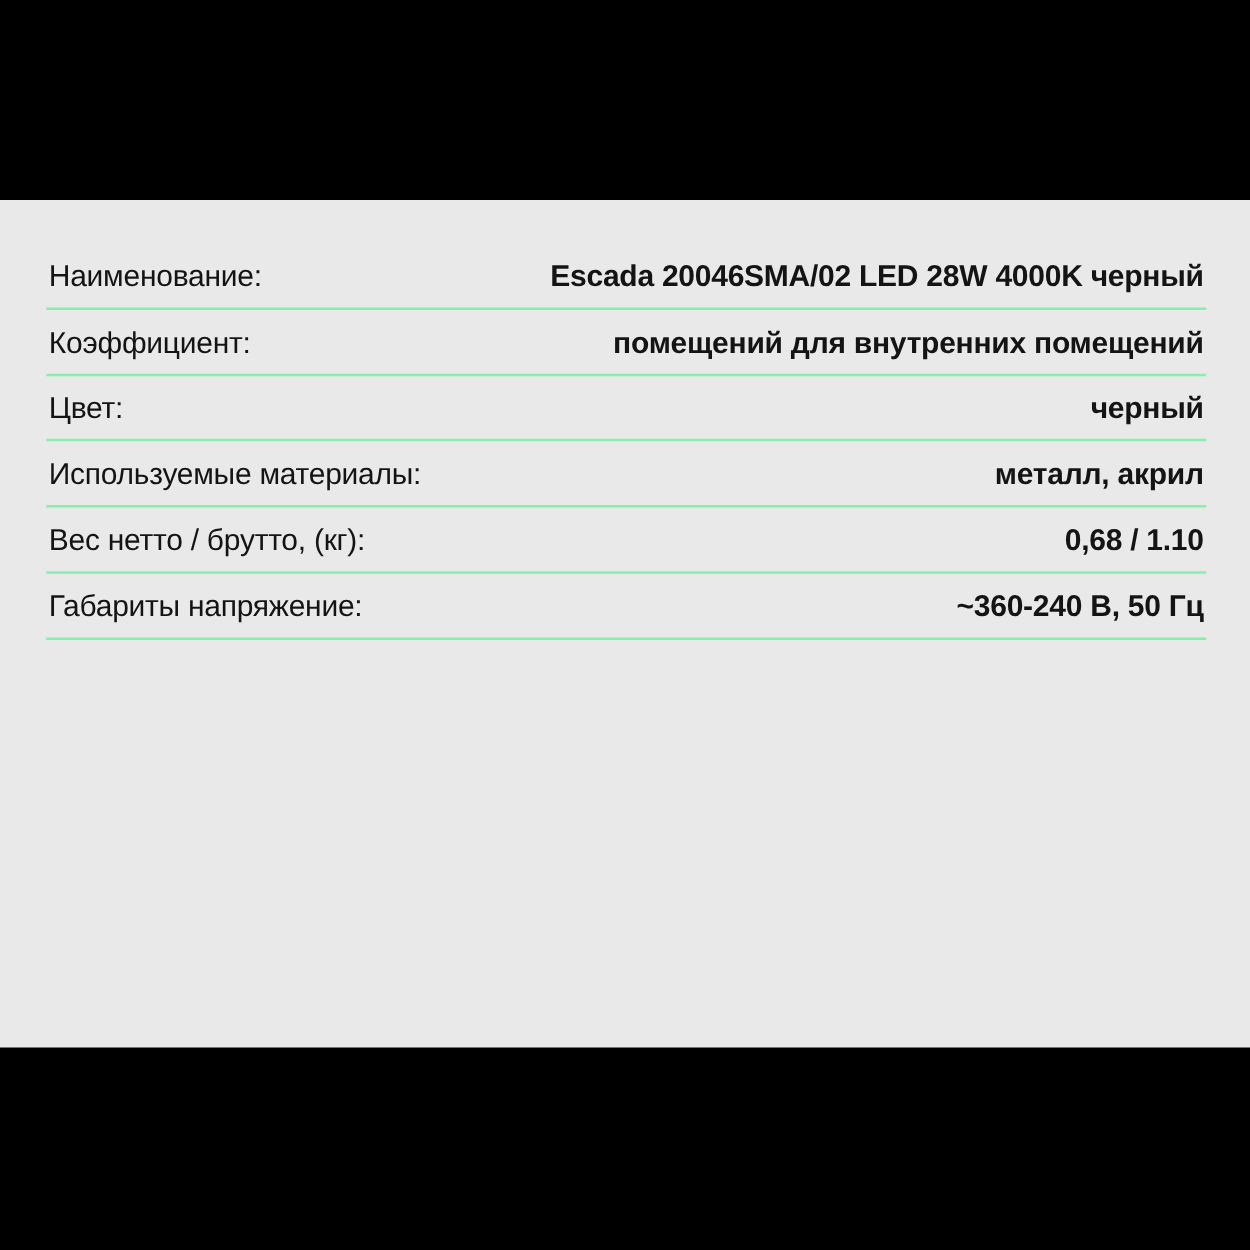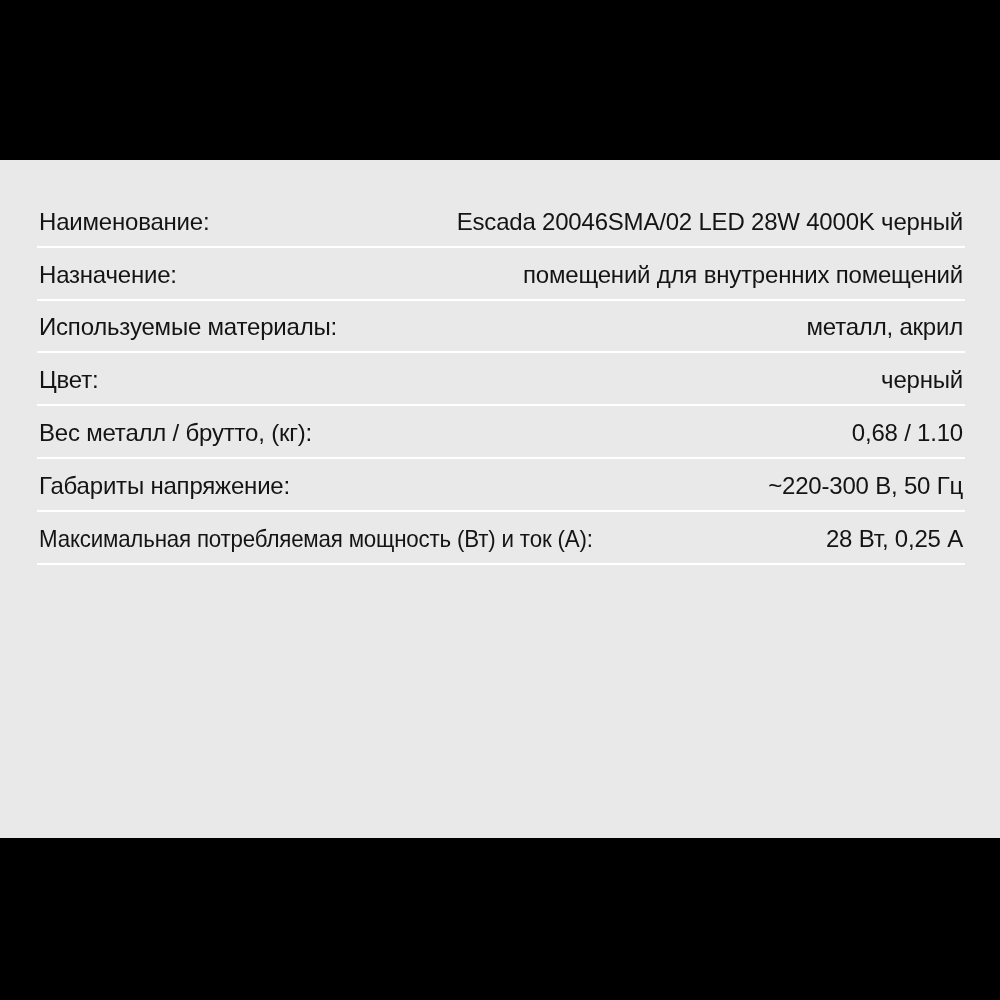--- a/index.html
+++ b/index.html
@@ -10,7 +10,7 @@
   }
   .spec-table { position:absolute; left:37px; top:195px; width:928px; }
   .row {
-    position:relative; height:52.8px; border-bottom:2px solid #ffffff;
+    position:relative; height:52.8px; border-bottom:2px solid #86efac;
     box-sizing:border-box;
   }
   .row .label, .row .value {

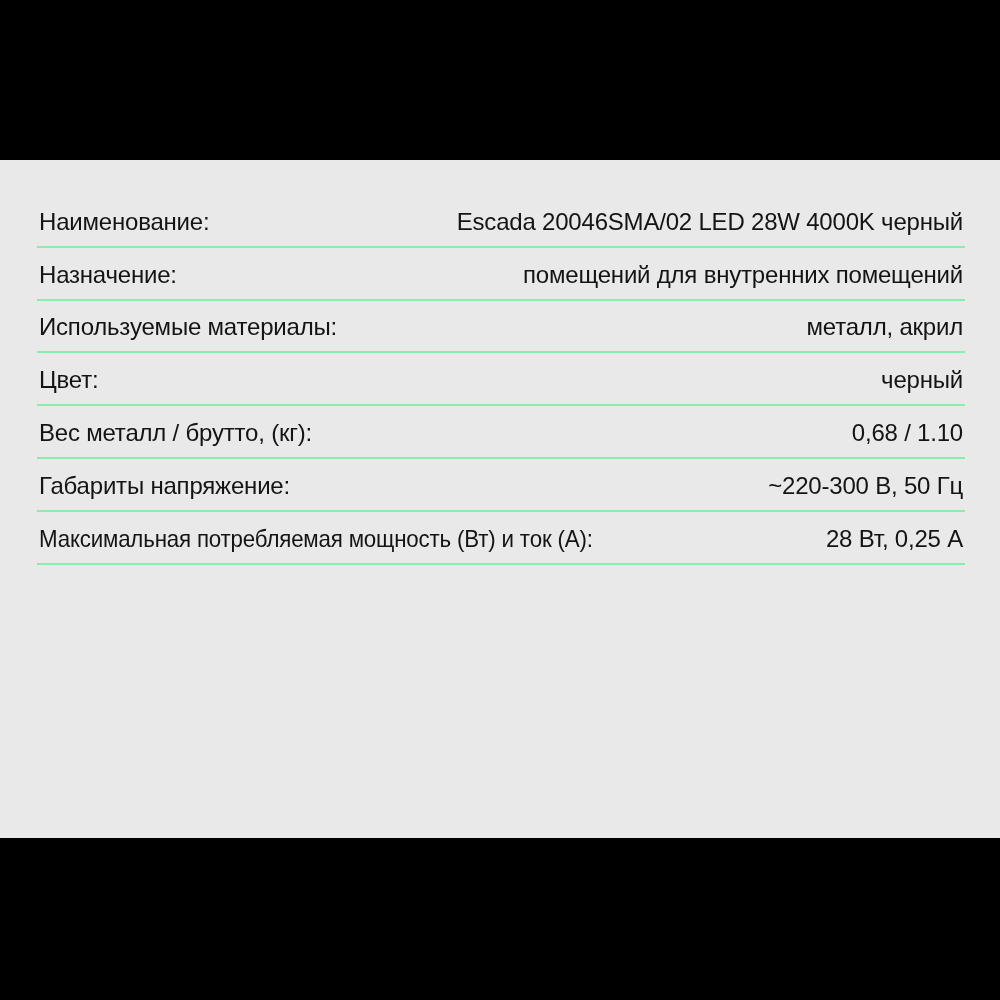--- a/index.html
+++ b/index.html
@@ -19,7 +19,7 @@
     font-size:24px; color:#141414; white-space:nowrap; letter-spacing:-0.2px;
   }
   .row .label { left:2px; }
-  .row .value { right:2px; }
+  .row .value { right:2px;font-weight:bold; }
   .row.condensed .label { transform:scaleX(0.93); transform-origin:left bottom; }
 </style>
 </head>

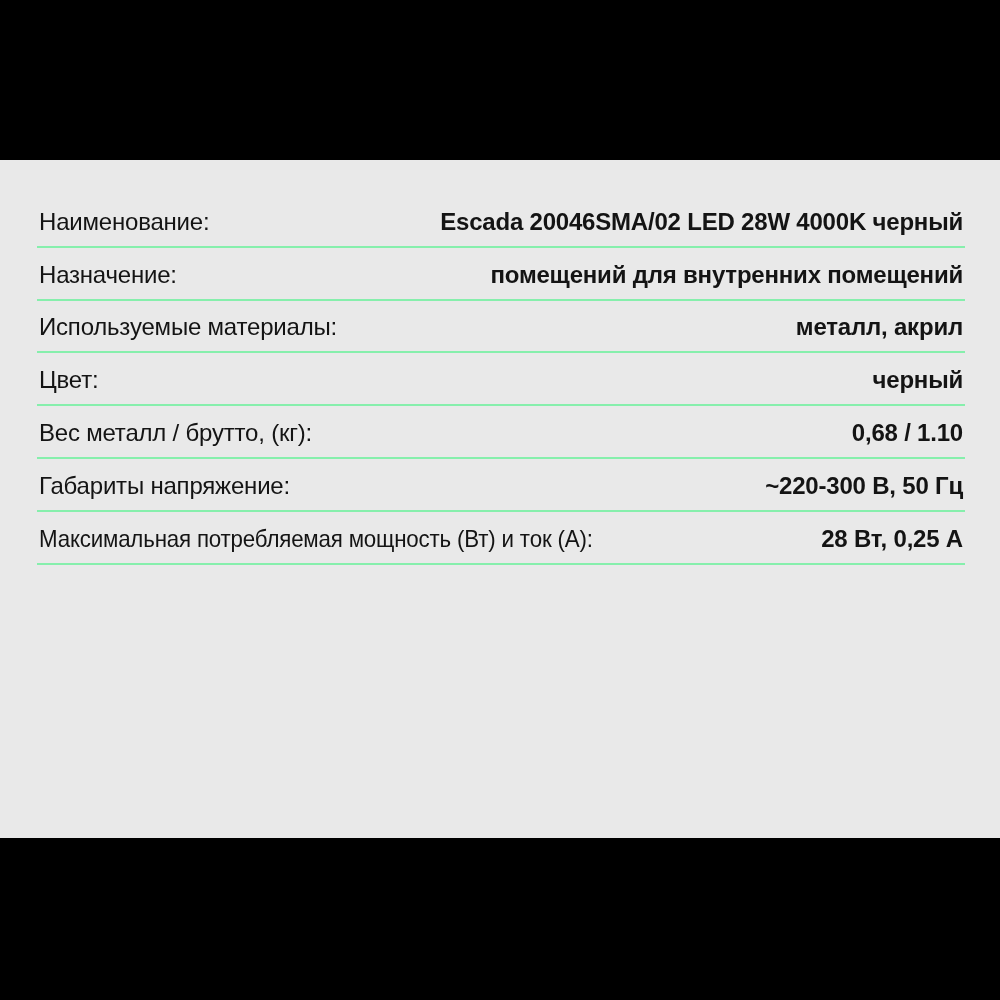--- a/index.html
+++ b/index.html
@@ -33,7 +33,7 @@
     <span class="value">Escada 20046SMA/02 LED 28W 4000K черный</span>
   </div>
   <div class="row">
-    <span class="label">Назначение:</span>
+    <span class="label">Коэффициент:</span>
     <span class="value">помещений для внутренних помещений</span>
   </div>
   <div class="row">

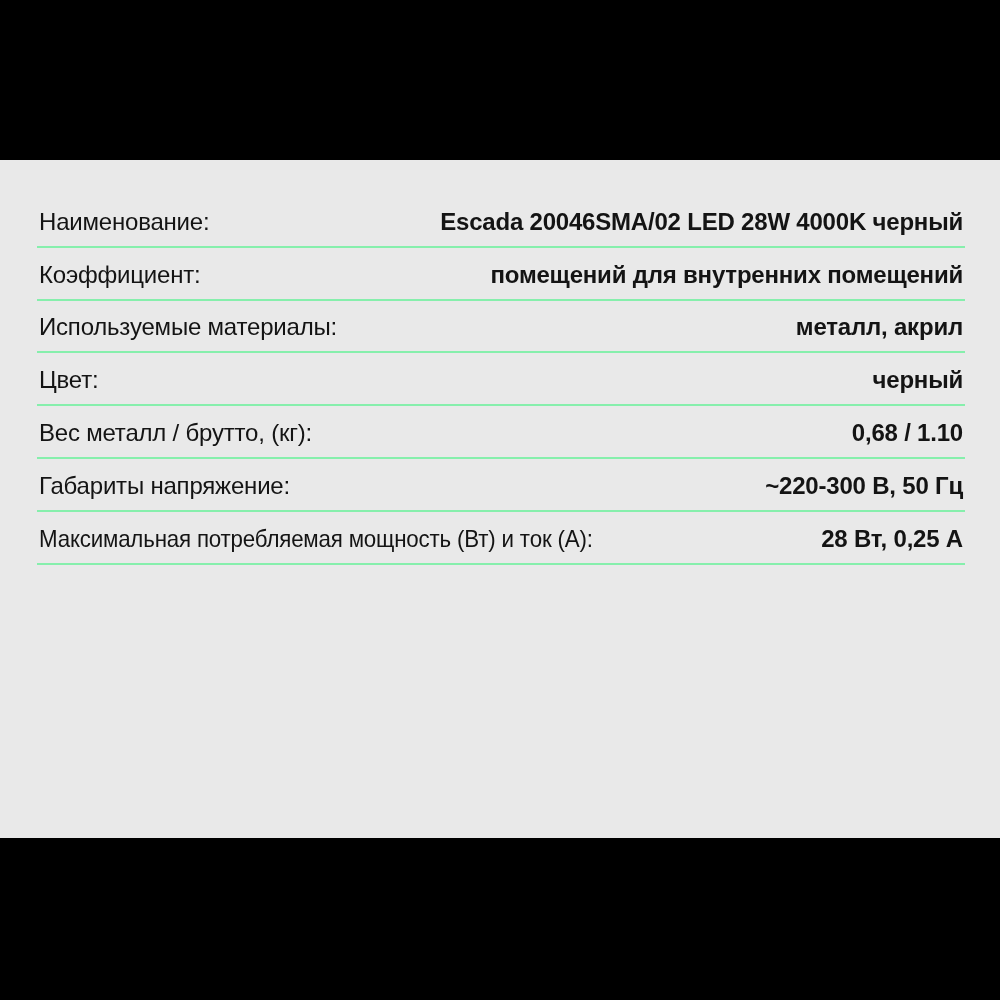--- a/index.html
+++ b/index.html
@@ -37,12 +37,12 @@
     <span class="value">помещений для внутренних помещений</span>
   </div>
   <div class="row">
+    <span class="label">Цвет:</span>
+    <span class="value">черный</span>
+  </div>
+  <div class="row">
     <span class="label">Используемые материалы:</span>
     <span class="value">металл, акрил</span>
-  </div>
-  <div class="row">
-    <span class="label">Цвет:</span>
-    <span class="value">черный</span>
   </div>
   <div class="row">
     <span class="label">Вес металл / брутто, (кг):</span>

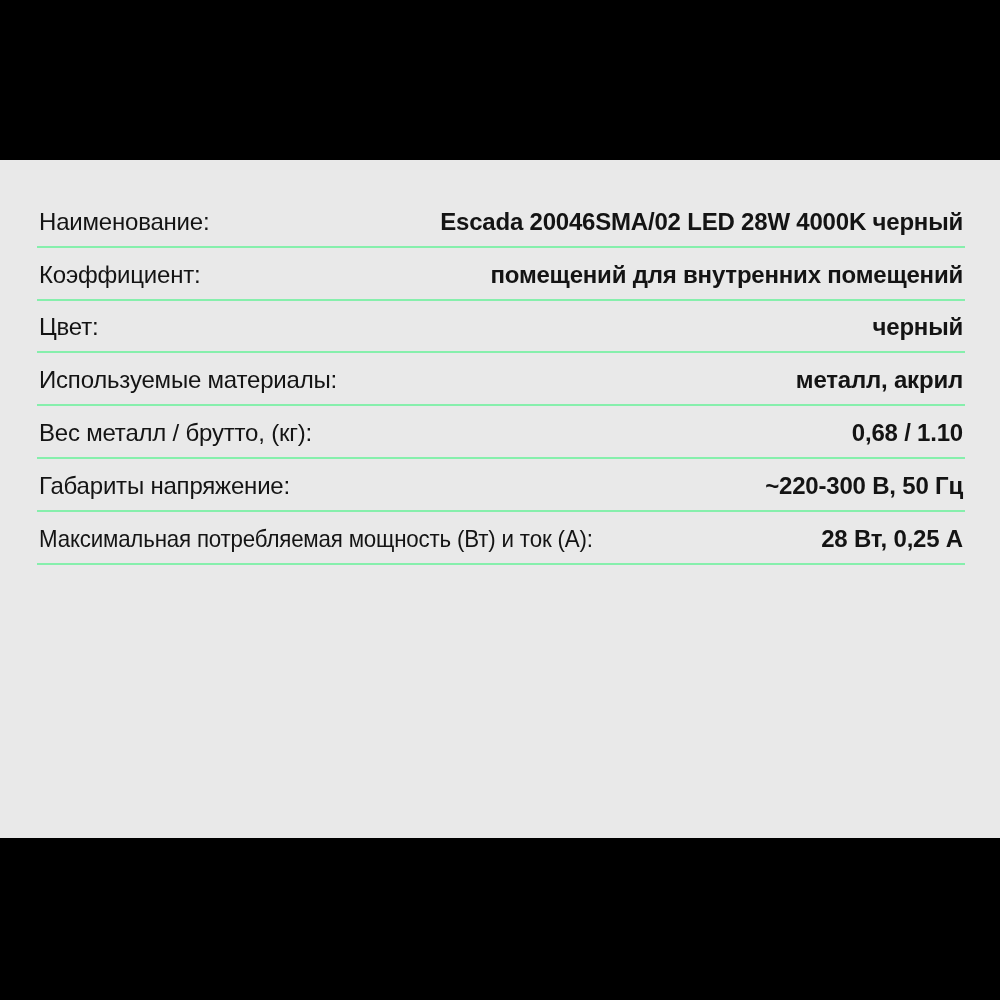--- a/index.html
+++ b/index.html
@@ -45,7 +45,7 @@
     <span class="value">металл, акрил</span>
   </div>
   <div class="row">
-    <span class="label">Вес металл / брутто, (кг):</span>
+    <span class="label">Вес нетто / брутто, (кг):</span>
     <span class="value">0,68 / 1.10</span>
   </div>
   <div class="row">

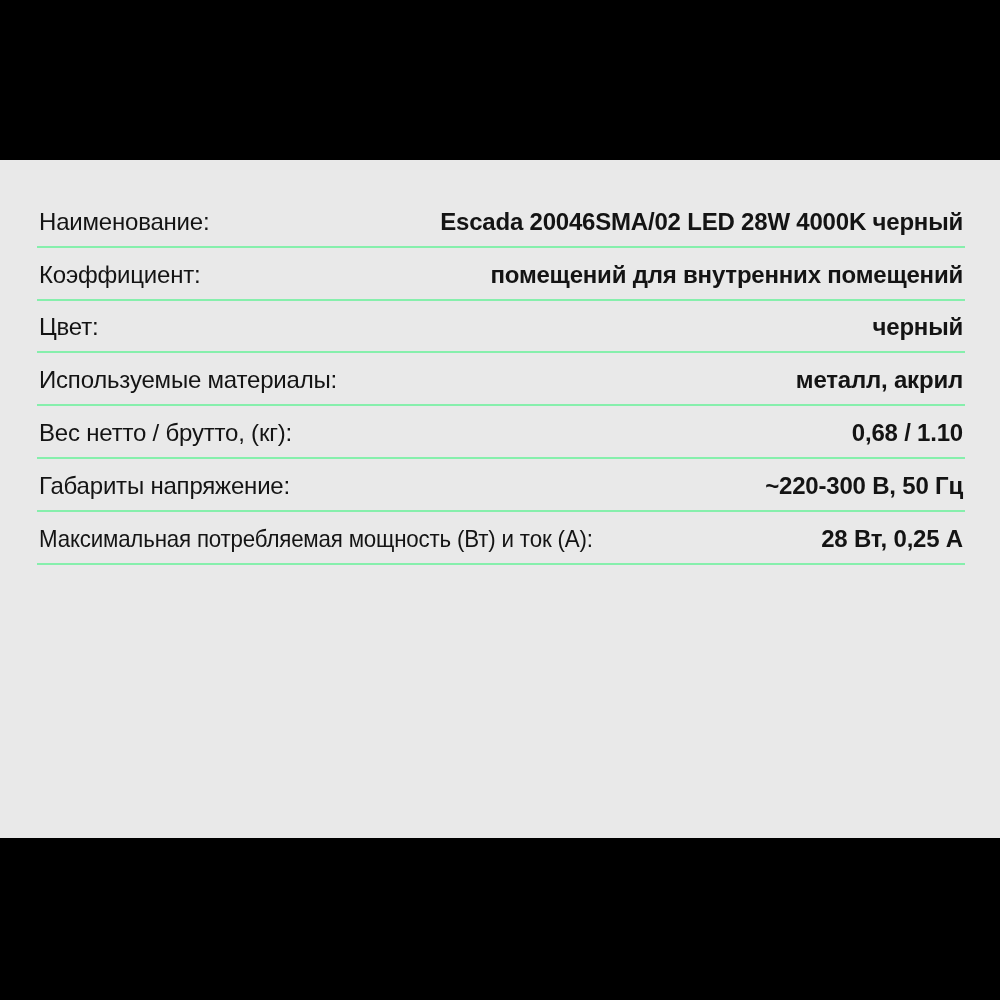--- a/index.html
+++ b/index.html
@@ -50,7 +50,7 @@
   </div>
   <div class="row">
     <span class="label">Габариты напряжение:</span>
-    <span class="value">~220-300 В, 50 Гц</span>
+    <span class="value">~360-240 В, 50 Гц</span>
   </div>
   <div class="row condensed">
     <span class="label">Максимальная потребляемая мощность (Вт) и ток (А):</span>

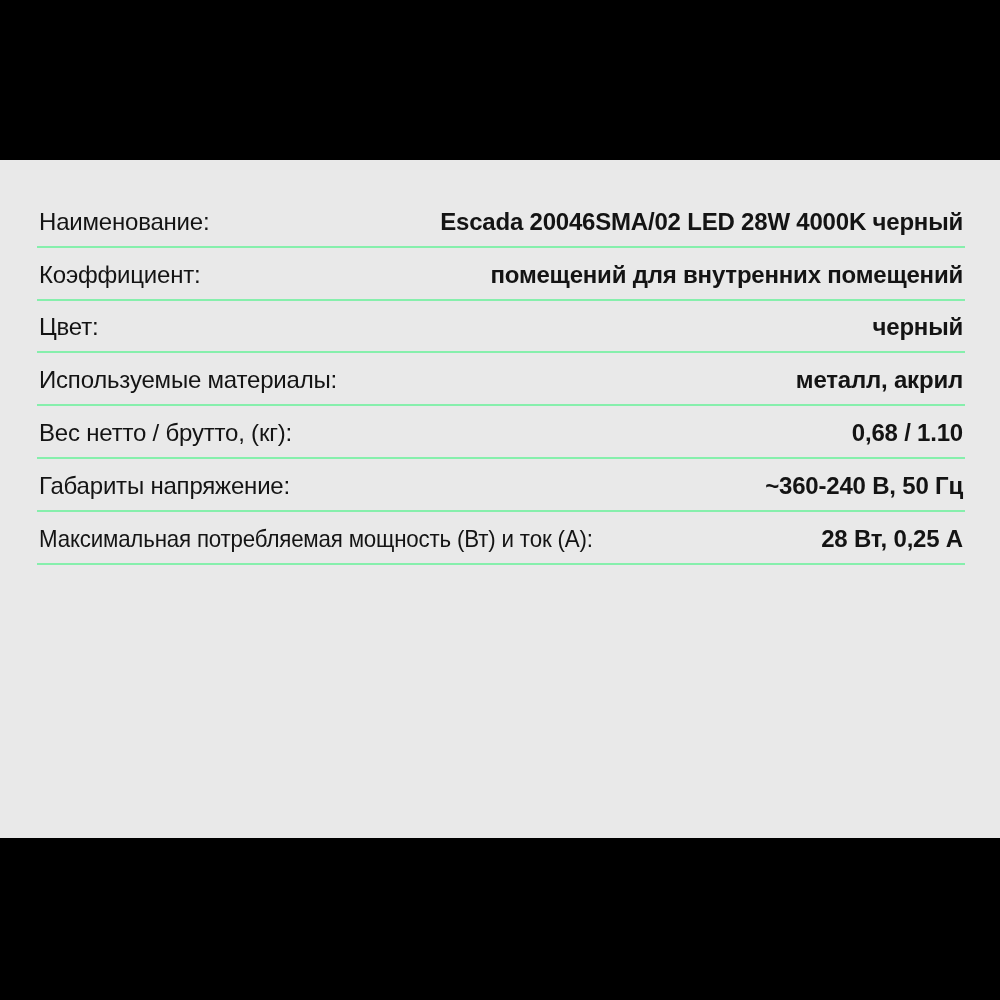--- a/index.html
+++ b/index.html
@@ -52,10 +52,6 @@
     <span class="label">Габариты напряжение:</span>
     <span class="value">~360-240 В, 50 Гц</span>
   </div>
-  <div class="row condensed">
-    <span class="label">Максимальная потребляемая мощность (Вт) и ток (А):</span>
-    <span class="value">28 Вт, 0,25 А</span>
-  </div>
 </div>
 
 </body></html>

